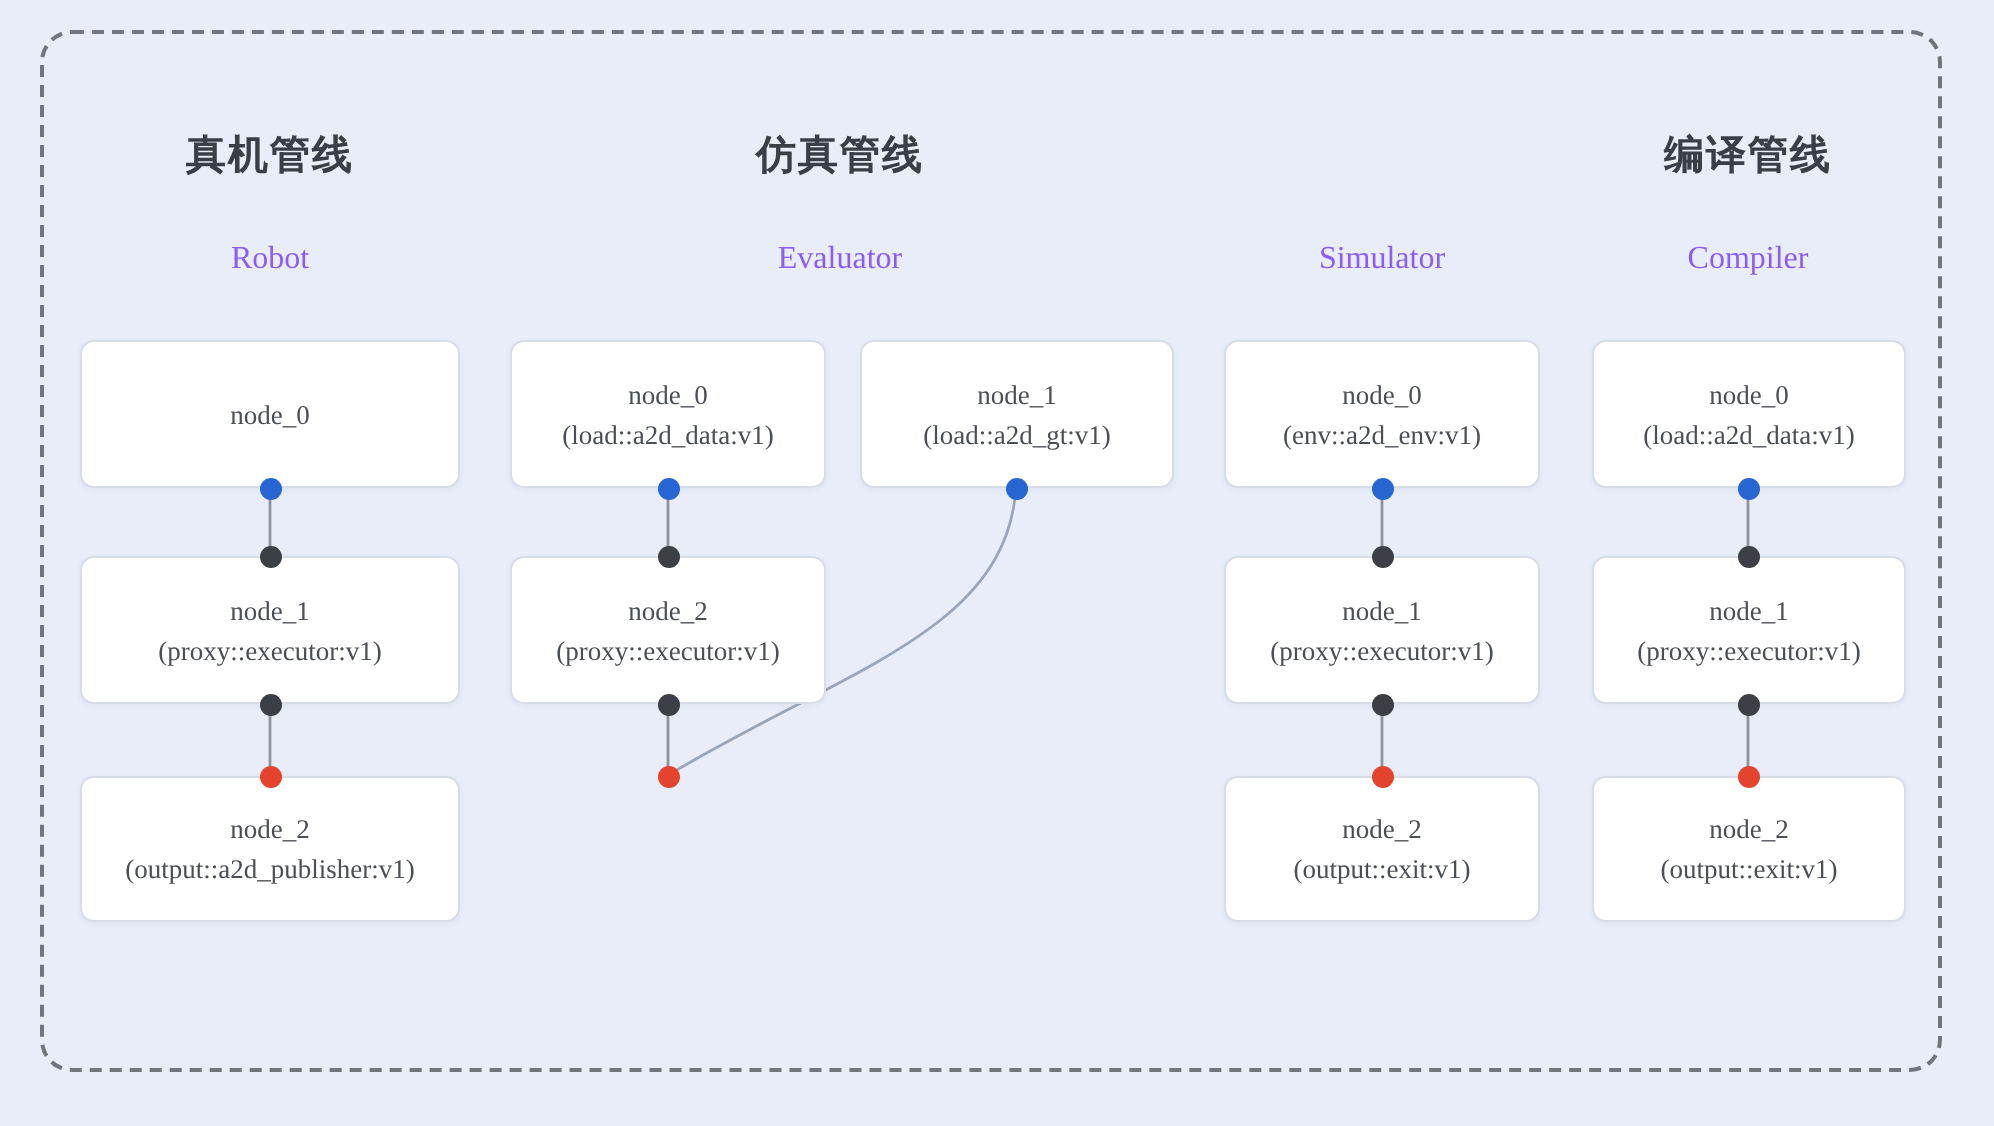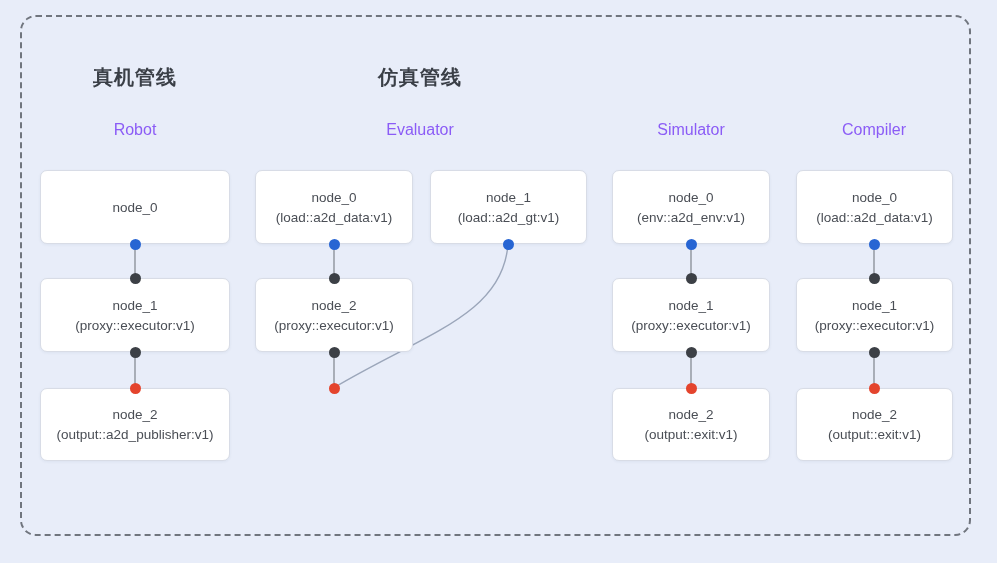--- a/index.html
+++ b/index.html
@@ -5,7 +5,7 @@
   html,body{margin:0;padding:0;background:#ffffff;}
   .canvas{
     position:relative;width:997px;height:563px;background:#e8edf9;
-    font-family:Liberation Sans, sans-serif;overflow:hidden;
+    font-family:Liberation Serif, serif;overflow:hidden;
   }
   .frame{
     position:absolute;left:20px;top:15px;width:951px;height:521px;

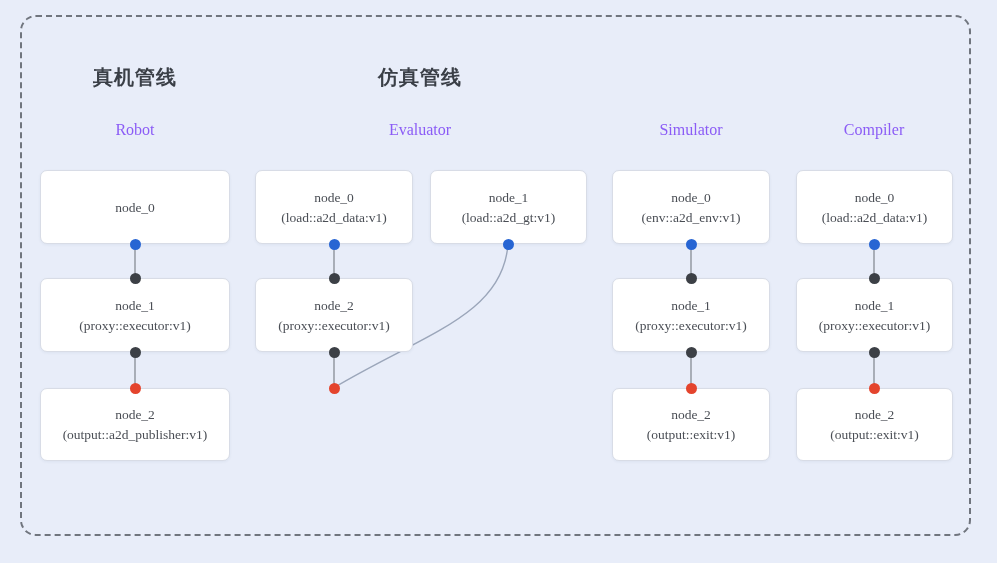--- a/index.html
+++ b/index.html
@@ -116,6 +116,7 @@
   <div class="dot black" style="left:685.5px;top:346.5px"></div>
   <div class="dot red" style="left:685.5px;top:382.5px"></div>
 
+  <div class="title-zh" style="left:874px">编译管线</div>
   <div class="title-en" style="left:874px">Compiler</div>
 
   <div class="node" style="left:796px;top:170px;width:157px">

